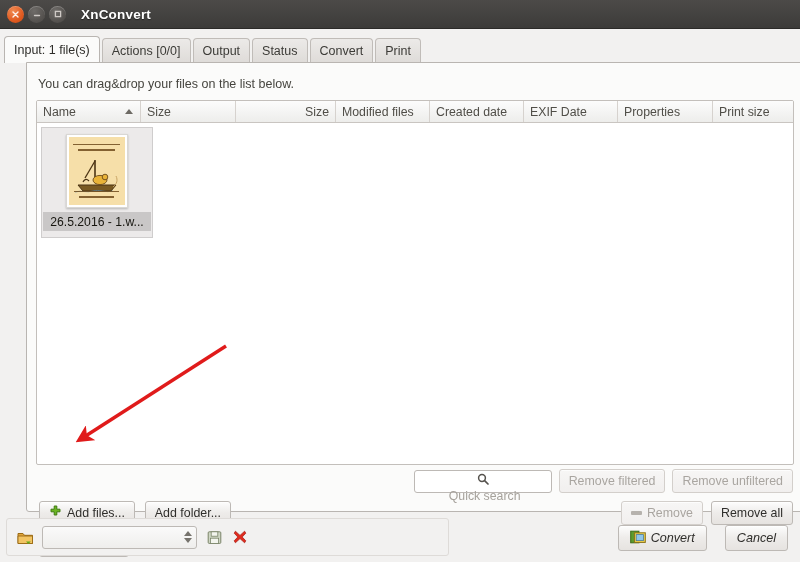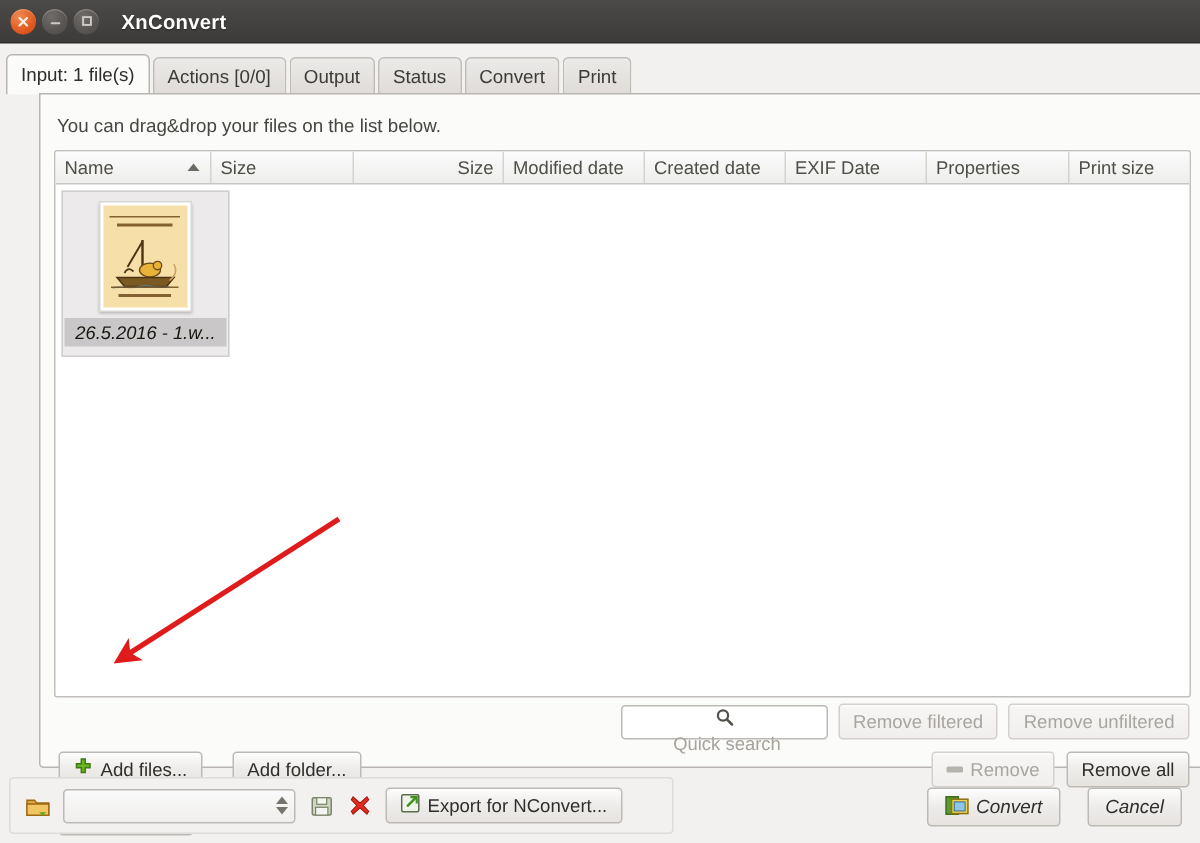--- a/index.html
+++ b/index.html
@@ -313,7 +313,7 @@
             <span>Size</span>
           </div>
         <div class="hcell" style="width:94px">
-            <span>Modified date</span>
+            <span>Modified files</span>
           </div>
         <div class="hcell" style="width:94px">
             <span>Created date</span>

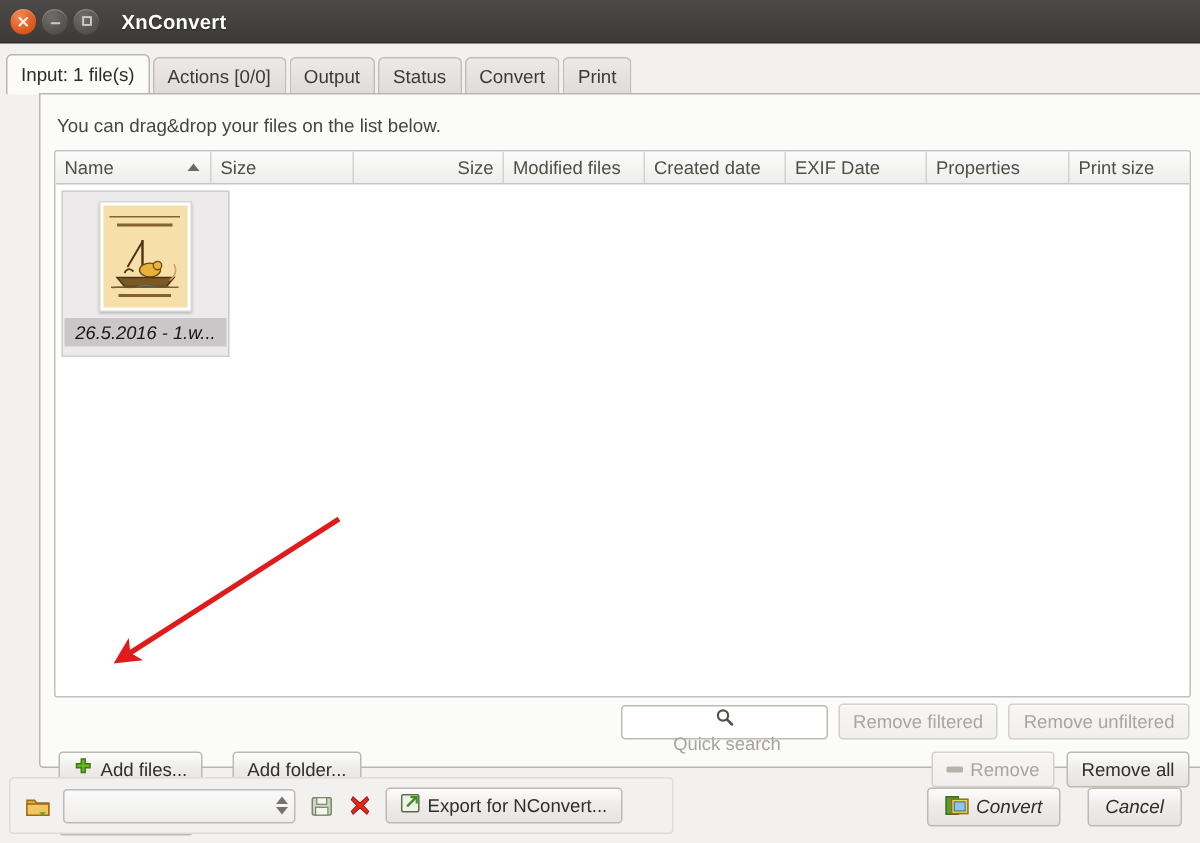--- a/index.html
+++ b/index.html
@@ -151,7 +151,7 @@
     background: #c9c7c7;
     color: #16150f;
     font-size: 12.2px;
-    white-space: nowrap; overflow: hidden; font-style: italic;
+    white-space: nowrap; overflow: hidden;
   }
 
   

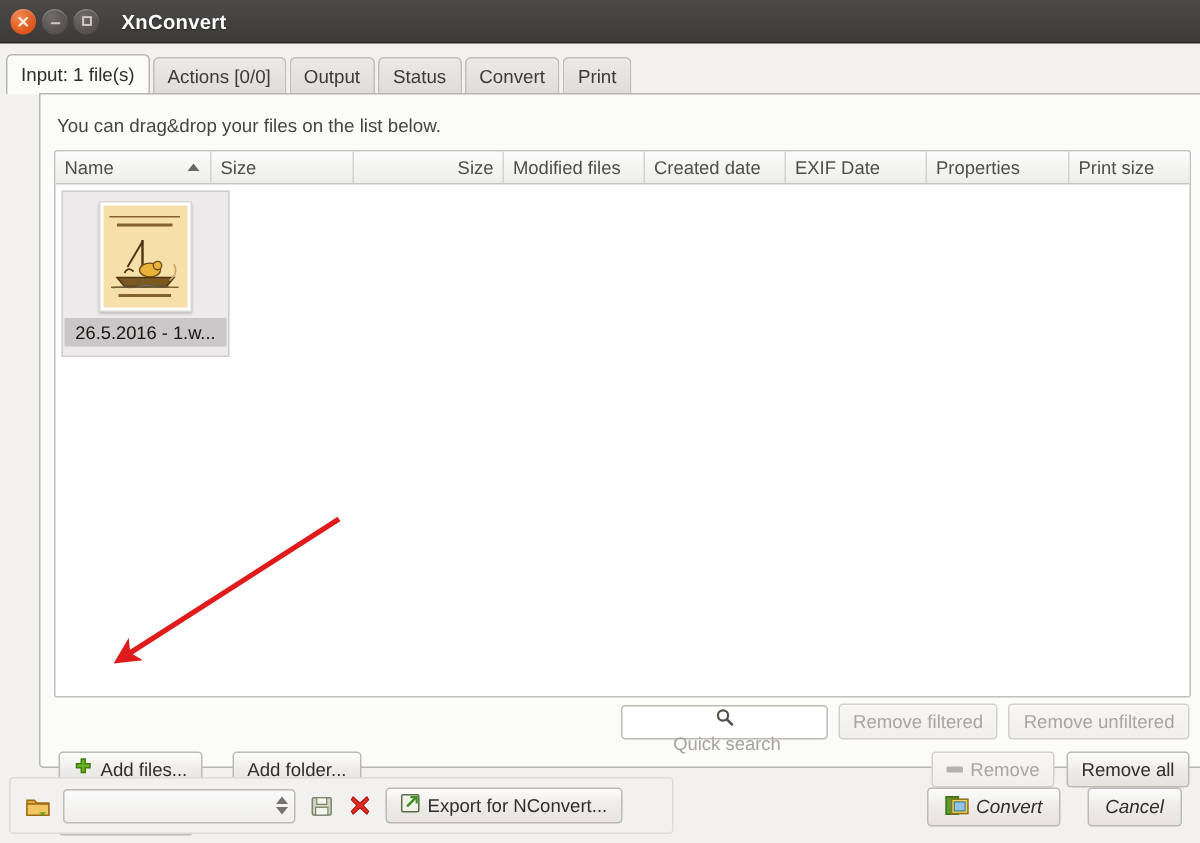--- a/index.html
+++ b/index.html
@@ -194,7 +194,7 @@
   }
 
   
-  .addrow  { position: absolute; left: 12px; top: 438px; display: flex; gap: 20px; }
+  .addrow  { position: absolute; left: 12px; top: 438px; display: flex; gap: 10px; }
   .hotrow  { position: absolute; left: 12px; top: 470px; }
   .minusicon {
     width: 11px; height: 4px;

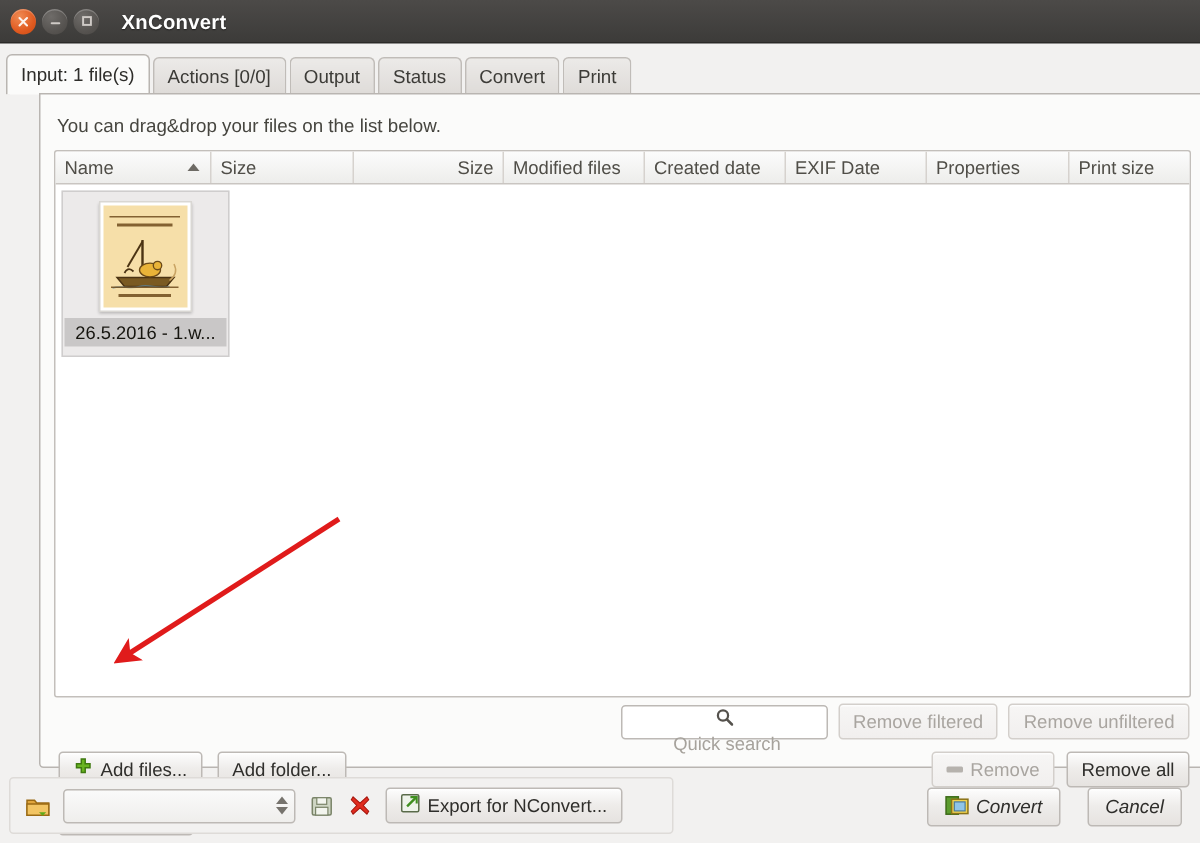--- a/index.html
+++ b/index.html
@@ -434,16 +434,6 @@
         <path d="M2.4 1.2 L7 5.4 L11.6 1.2 L12.8 3.2 L9.2 7 L12.8 10.8 L11.6 12.8 L7 8.6 L2.4 12.8 L1.2 10.8 L4.8 7 L1.2 3.2 Z" fill="#e02b1e" stroke="#a5170e" stroke-width=".7"></path>
       </svg>
     </span>
-    <div class="btn">
-      <span>
-        <svg width="13" height="13" viewBox="0 0 13 13">
-          <rect x=".8" y=".8" width="11.4" height="11.4" rx="1" fill="#eef3ea" stroke="#5a6b4a" stroke-width="1"></rect>
-          <path d="M6.6 2.4 h4.2 v4.2" fill="none" stroke="#3f8f1f" stroke-width="1.4"></path>
-          <path d="M4.4 8.6 L10.4 2.6" stroke="#3f8f1f" stroke-width="1.6"></path>
-        </svg>
-      </span>
-      <span>Export for NConvert...</span>
-    </div>
   </div>
 
   <div class="rightactions">

